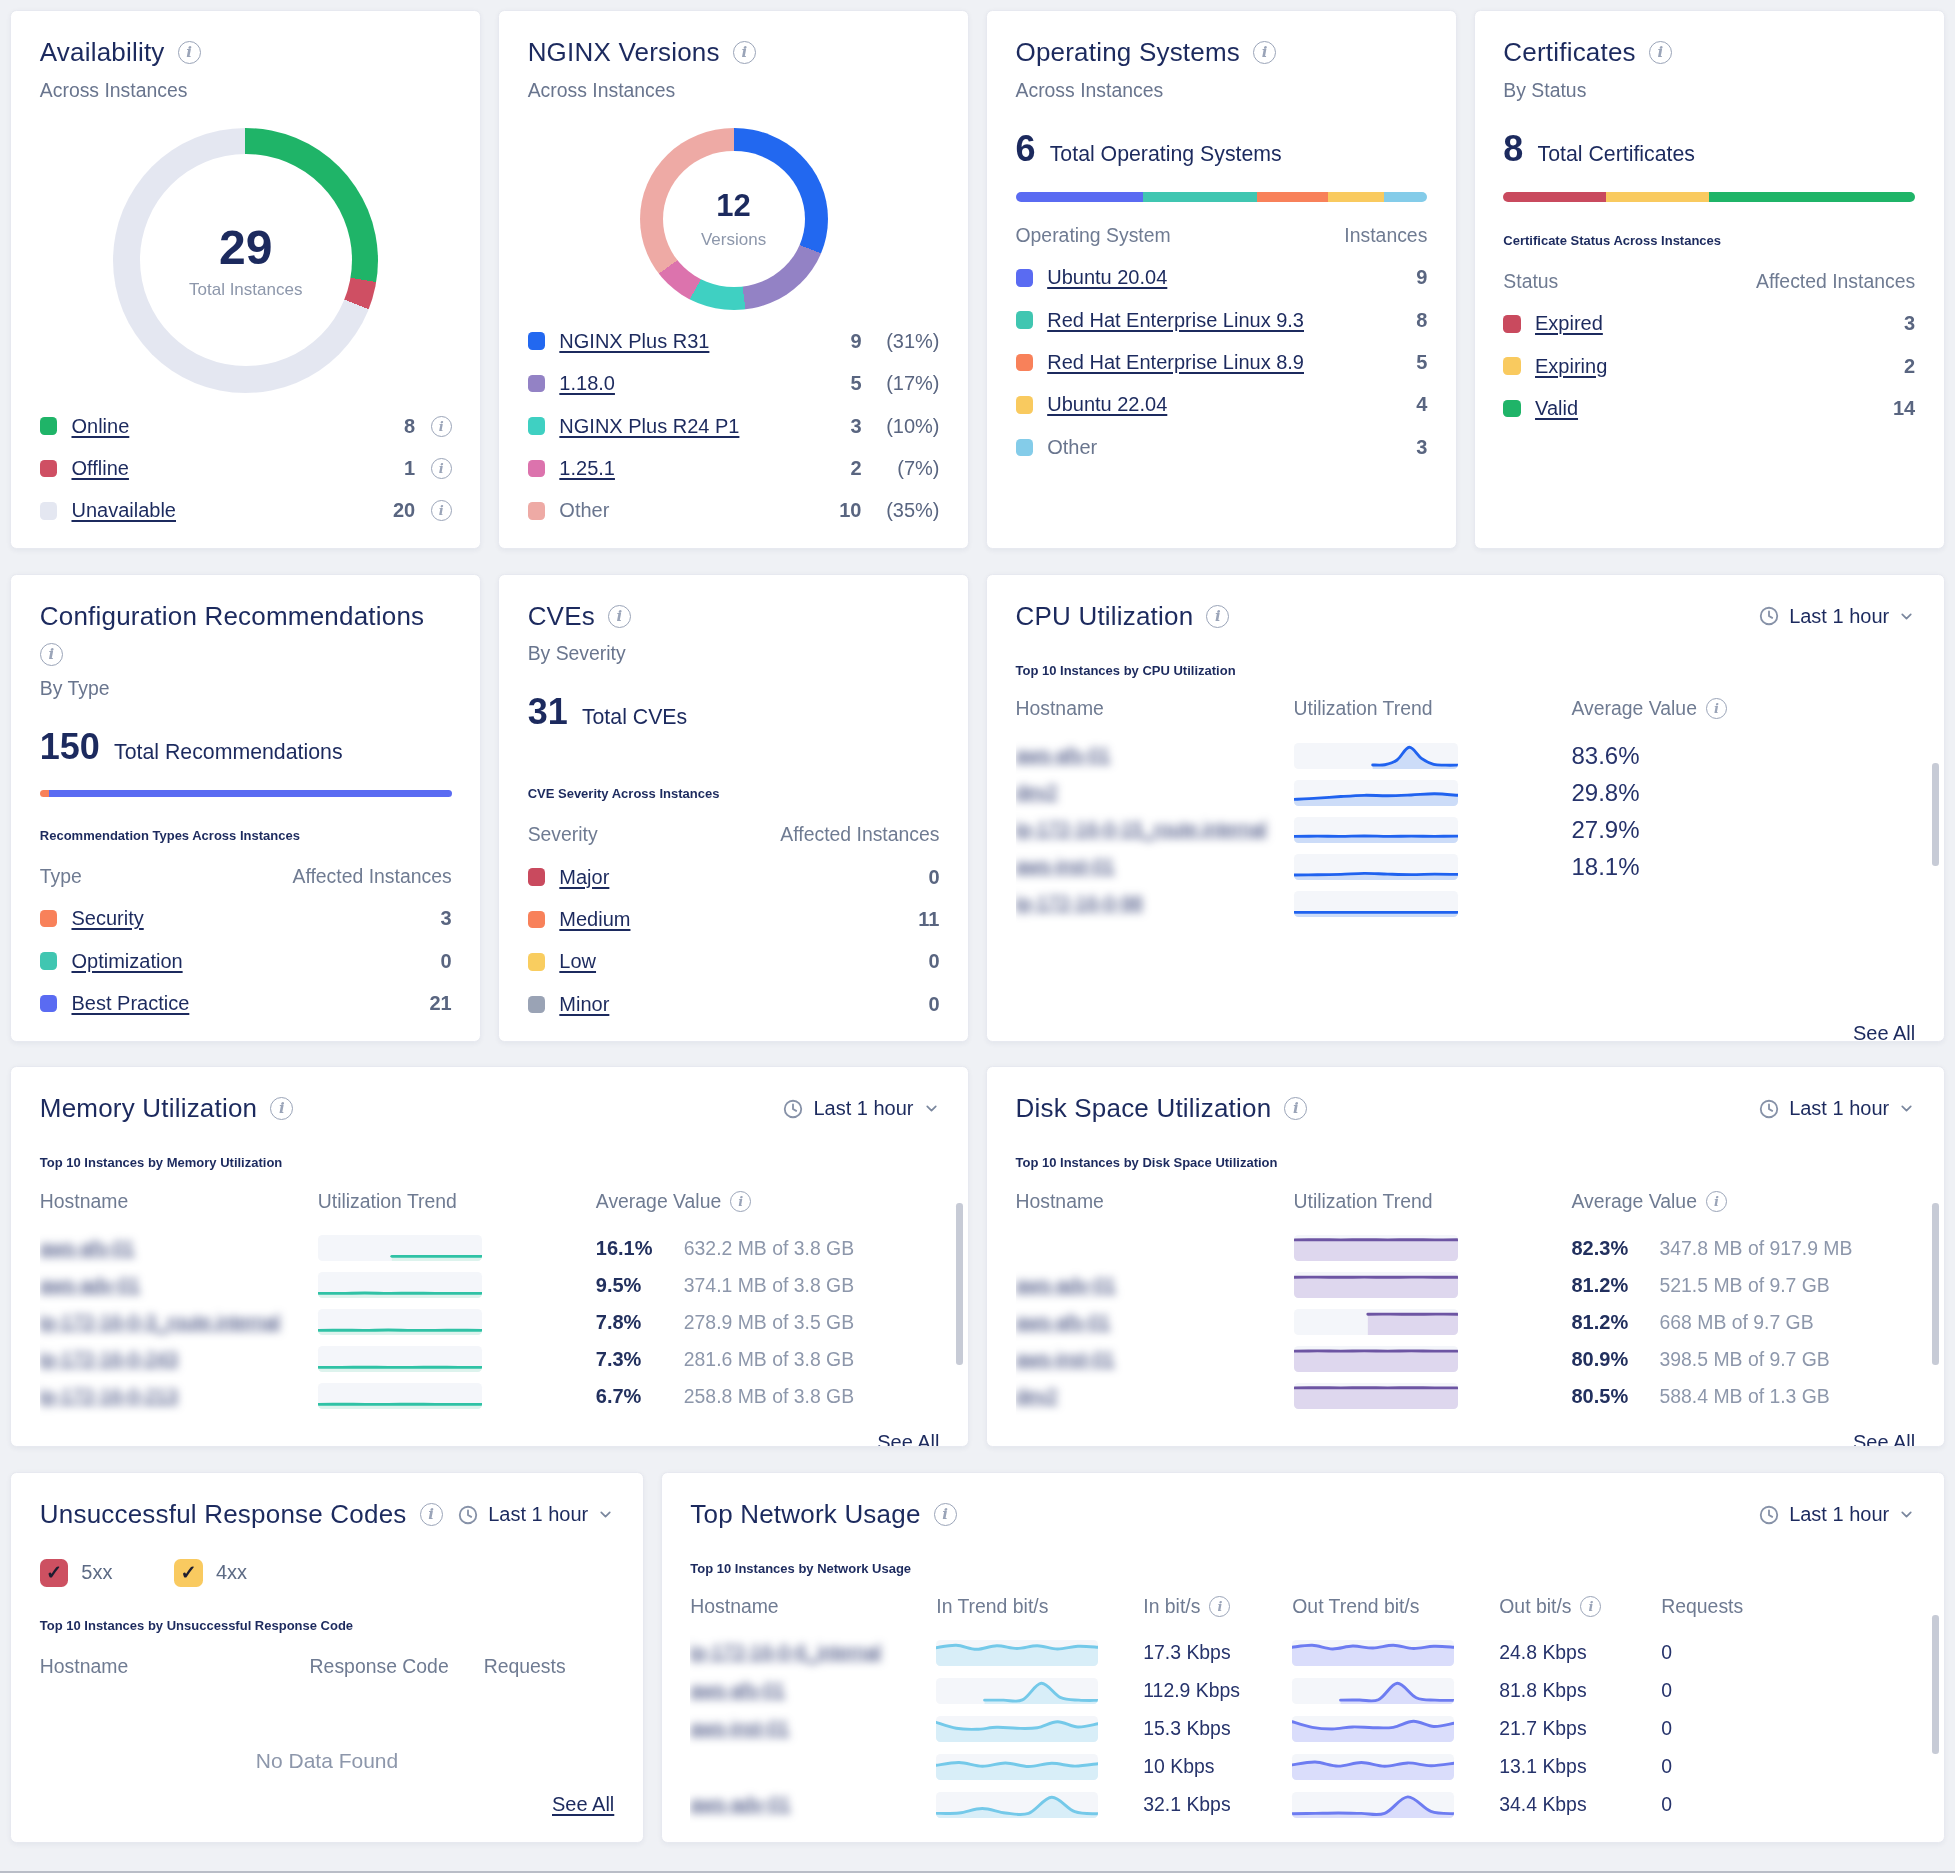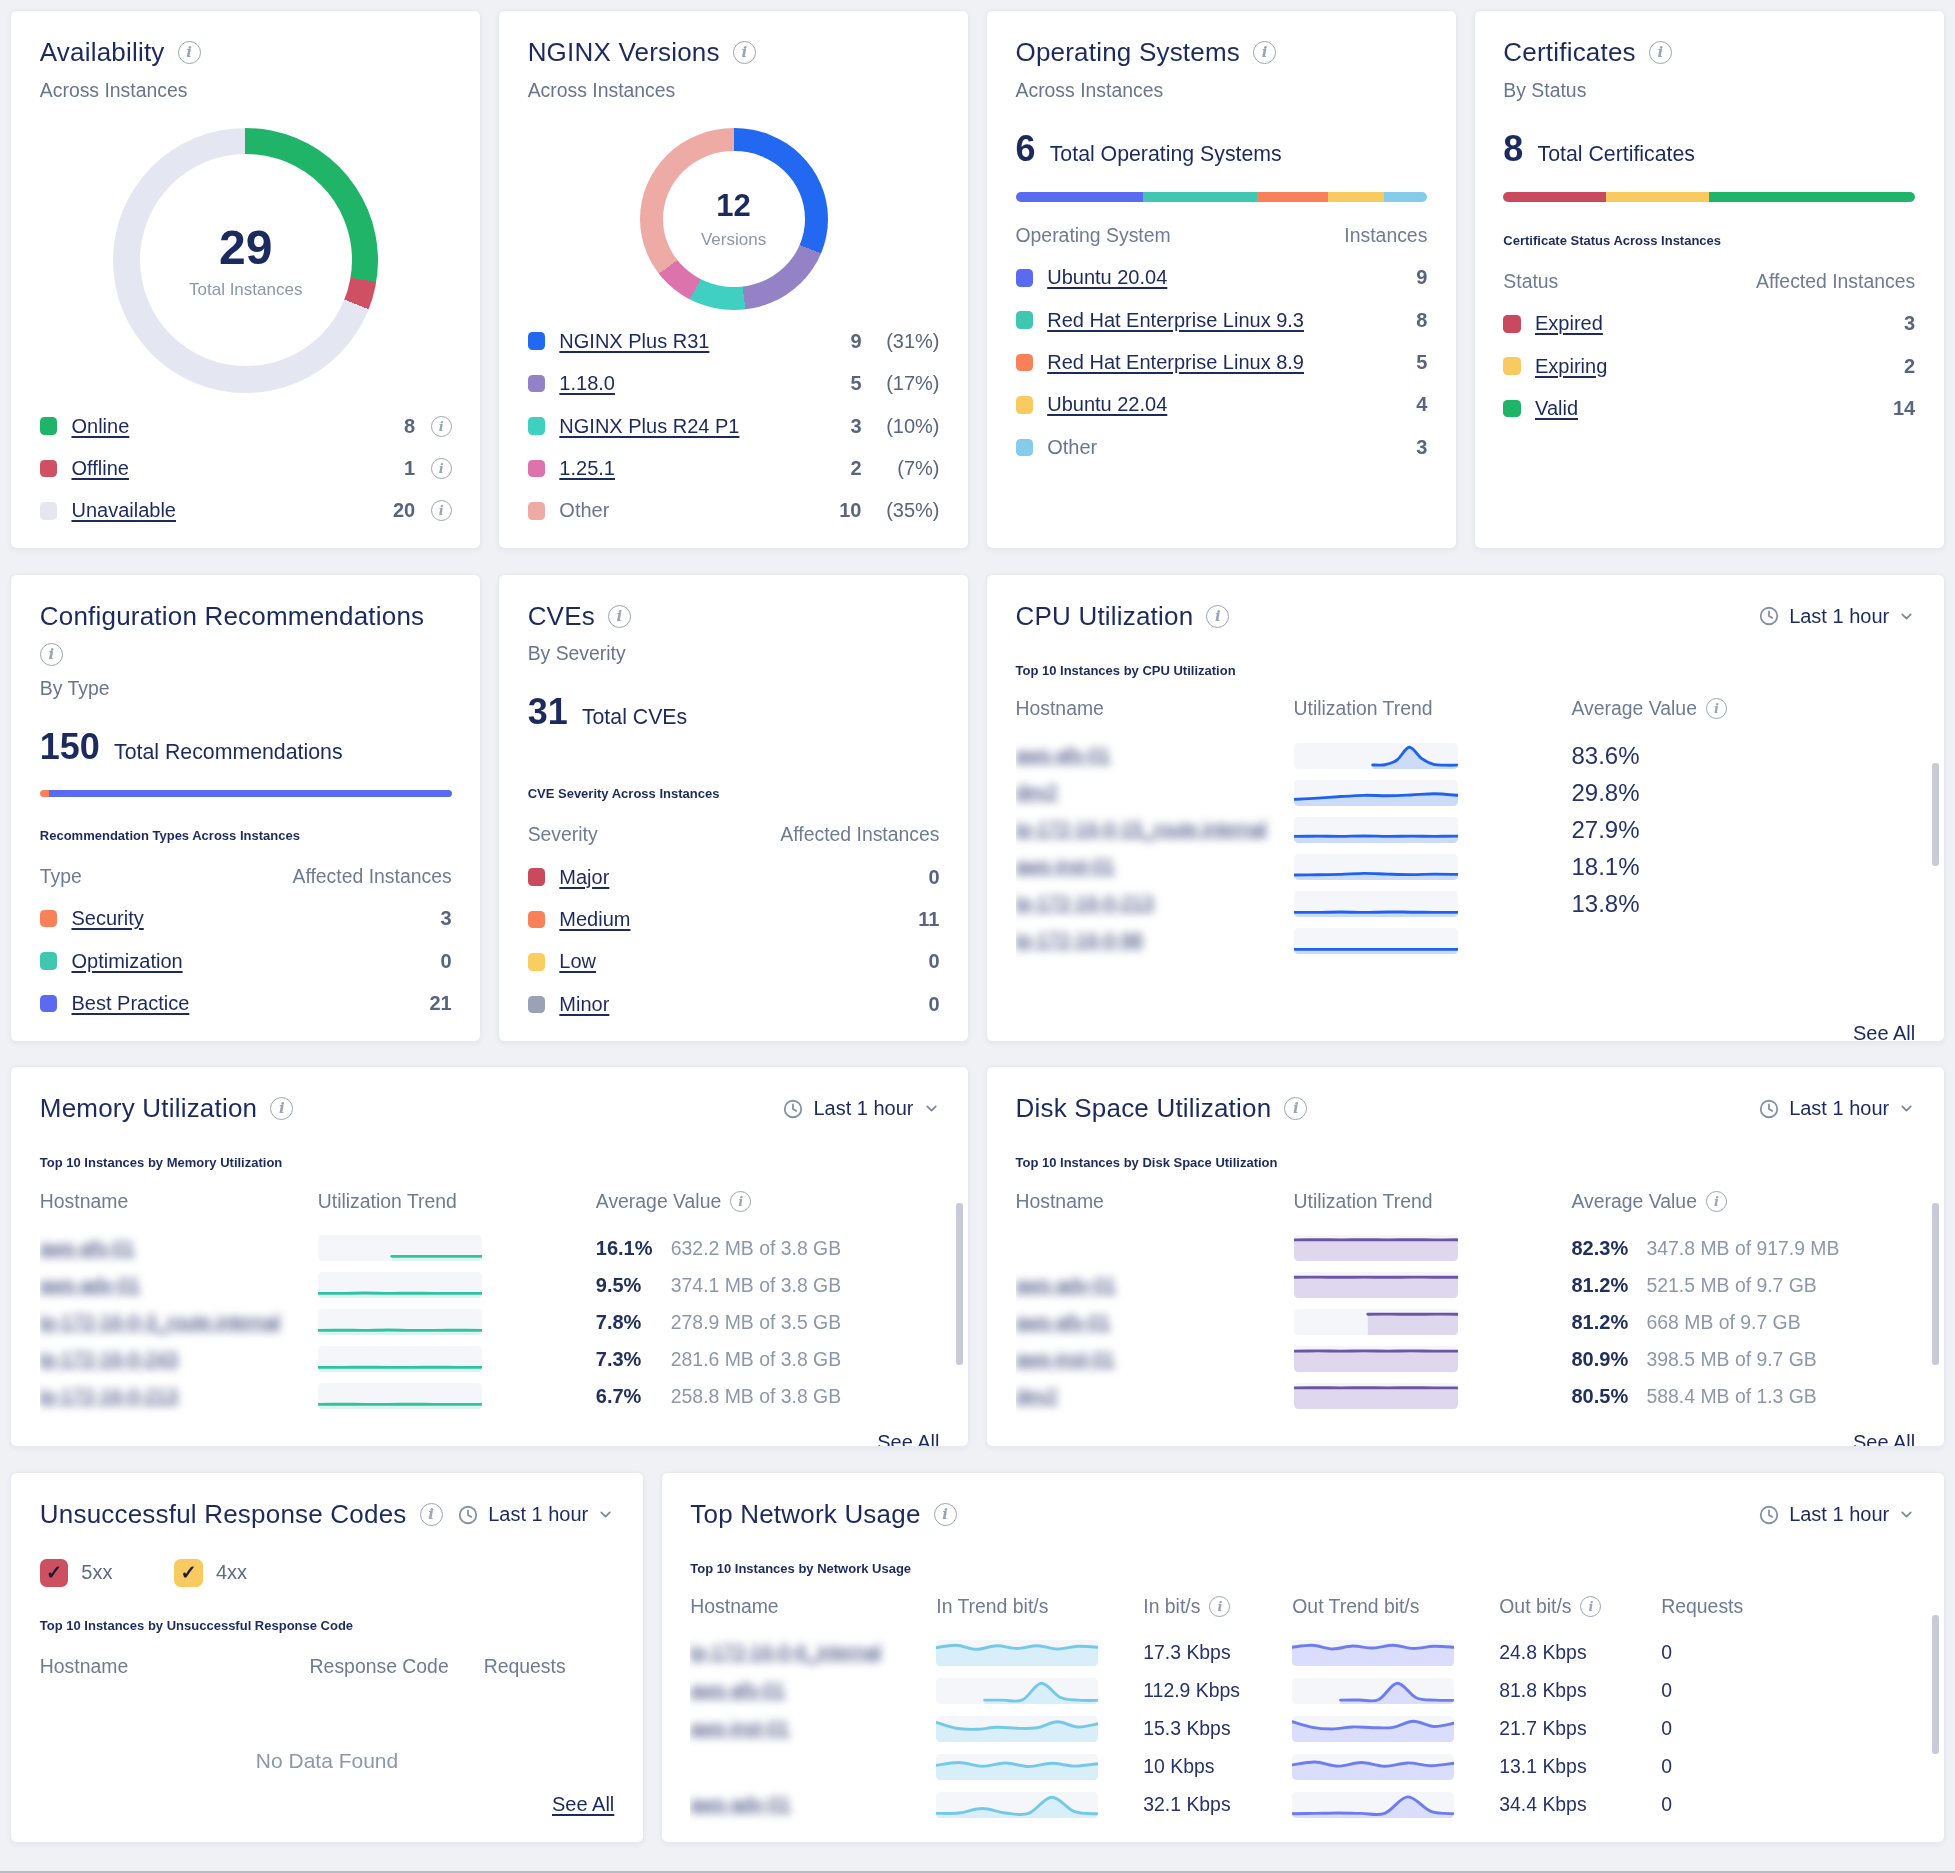--- a/index.html
+++ b/index.html
@@ -403,14 +403,6 @@
             <span class="mval">18.1%</span>
           </div>
           <div class="mrow grid-cpu">
-            <a class="host">ip-172-16-0-213</a>
-            <div class="track"><svg width="164" height="26" viewBox="0 0 253 40">
-                <path d="M0.0,32.9C6.0,32.9,24.1,33.0,36.1,32.9C48.2,32.8,60.2,32.3,72.3,32.3C84.3,32.3,96.4,32.9,108.4,32.9C120.5,32.9,132.5,32.3,144.6,32.3C156.6,32.2,168.7,32.5,180.7,32.6C192.8,32.7,204.8,32.8,216.9,32.9C228.9,33.0,247.0,32.9,253.0,32.9 L253,40 L0.0,40 Z" fill="#ccdcf8"></path>
-                <path d="M0.0,32.9C6.0,32.9,24.1,33.0,36.1,32.9C48.2,32.8,60.2,32.3,72.3,32.3C84.3,32.3,96.4,32.9,108.4,32.9C120.5,32.9,132.5,32.3,144.6,32.3C156.6,32.2,168.7,32.5,180.7,32.6C192.8,32.7,204.8,32.8,216.9,32.9C228.9,33.0,247.0,32.9,253.0,32.9" fill="none" stroke="#1f62ef" stroke-width="4.5" stroke-linecap="round" stroke-linejoin="round"></path>
-              </svg></div>
-            <span class="mval">13.8%</span>
-          </div>
-          <div class="mrow grid-cpu">
             <a class="host">ip-172-16-0-98</a>
             <div class="track"><svg width="164" height="26" viewBox="0 0 253 40">
                 <path d="M0.0,32.9C6.0,32.9,24.1,32.9,36.1,32.9C48.2,32.9,60.2,32.9,72.3,32.9C84.3,32.9,96.4,32.9,108.4,32.9C120.5,32.9,132.5,32.9,144.6,32.9C156.6,32.9,168.7,32.9,180.7,32.9C192.8,32.9,204.8,32.9,216.9,32.9C228.9,32.9,247.0,32.9,253.0,32.9 L253,40 L0.0,40 Z" fill="#ccdcf8"></path>

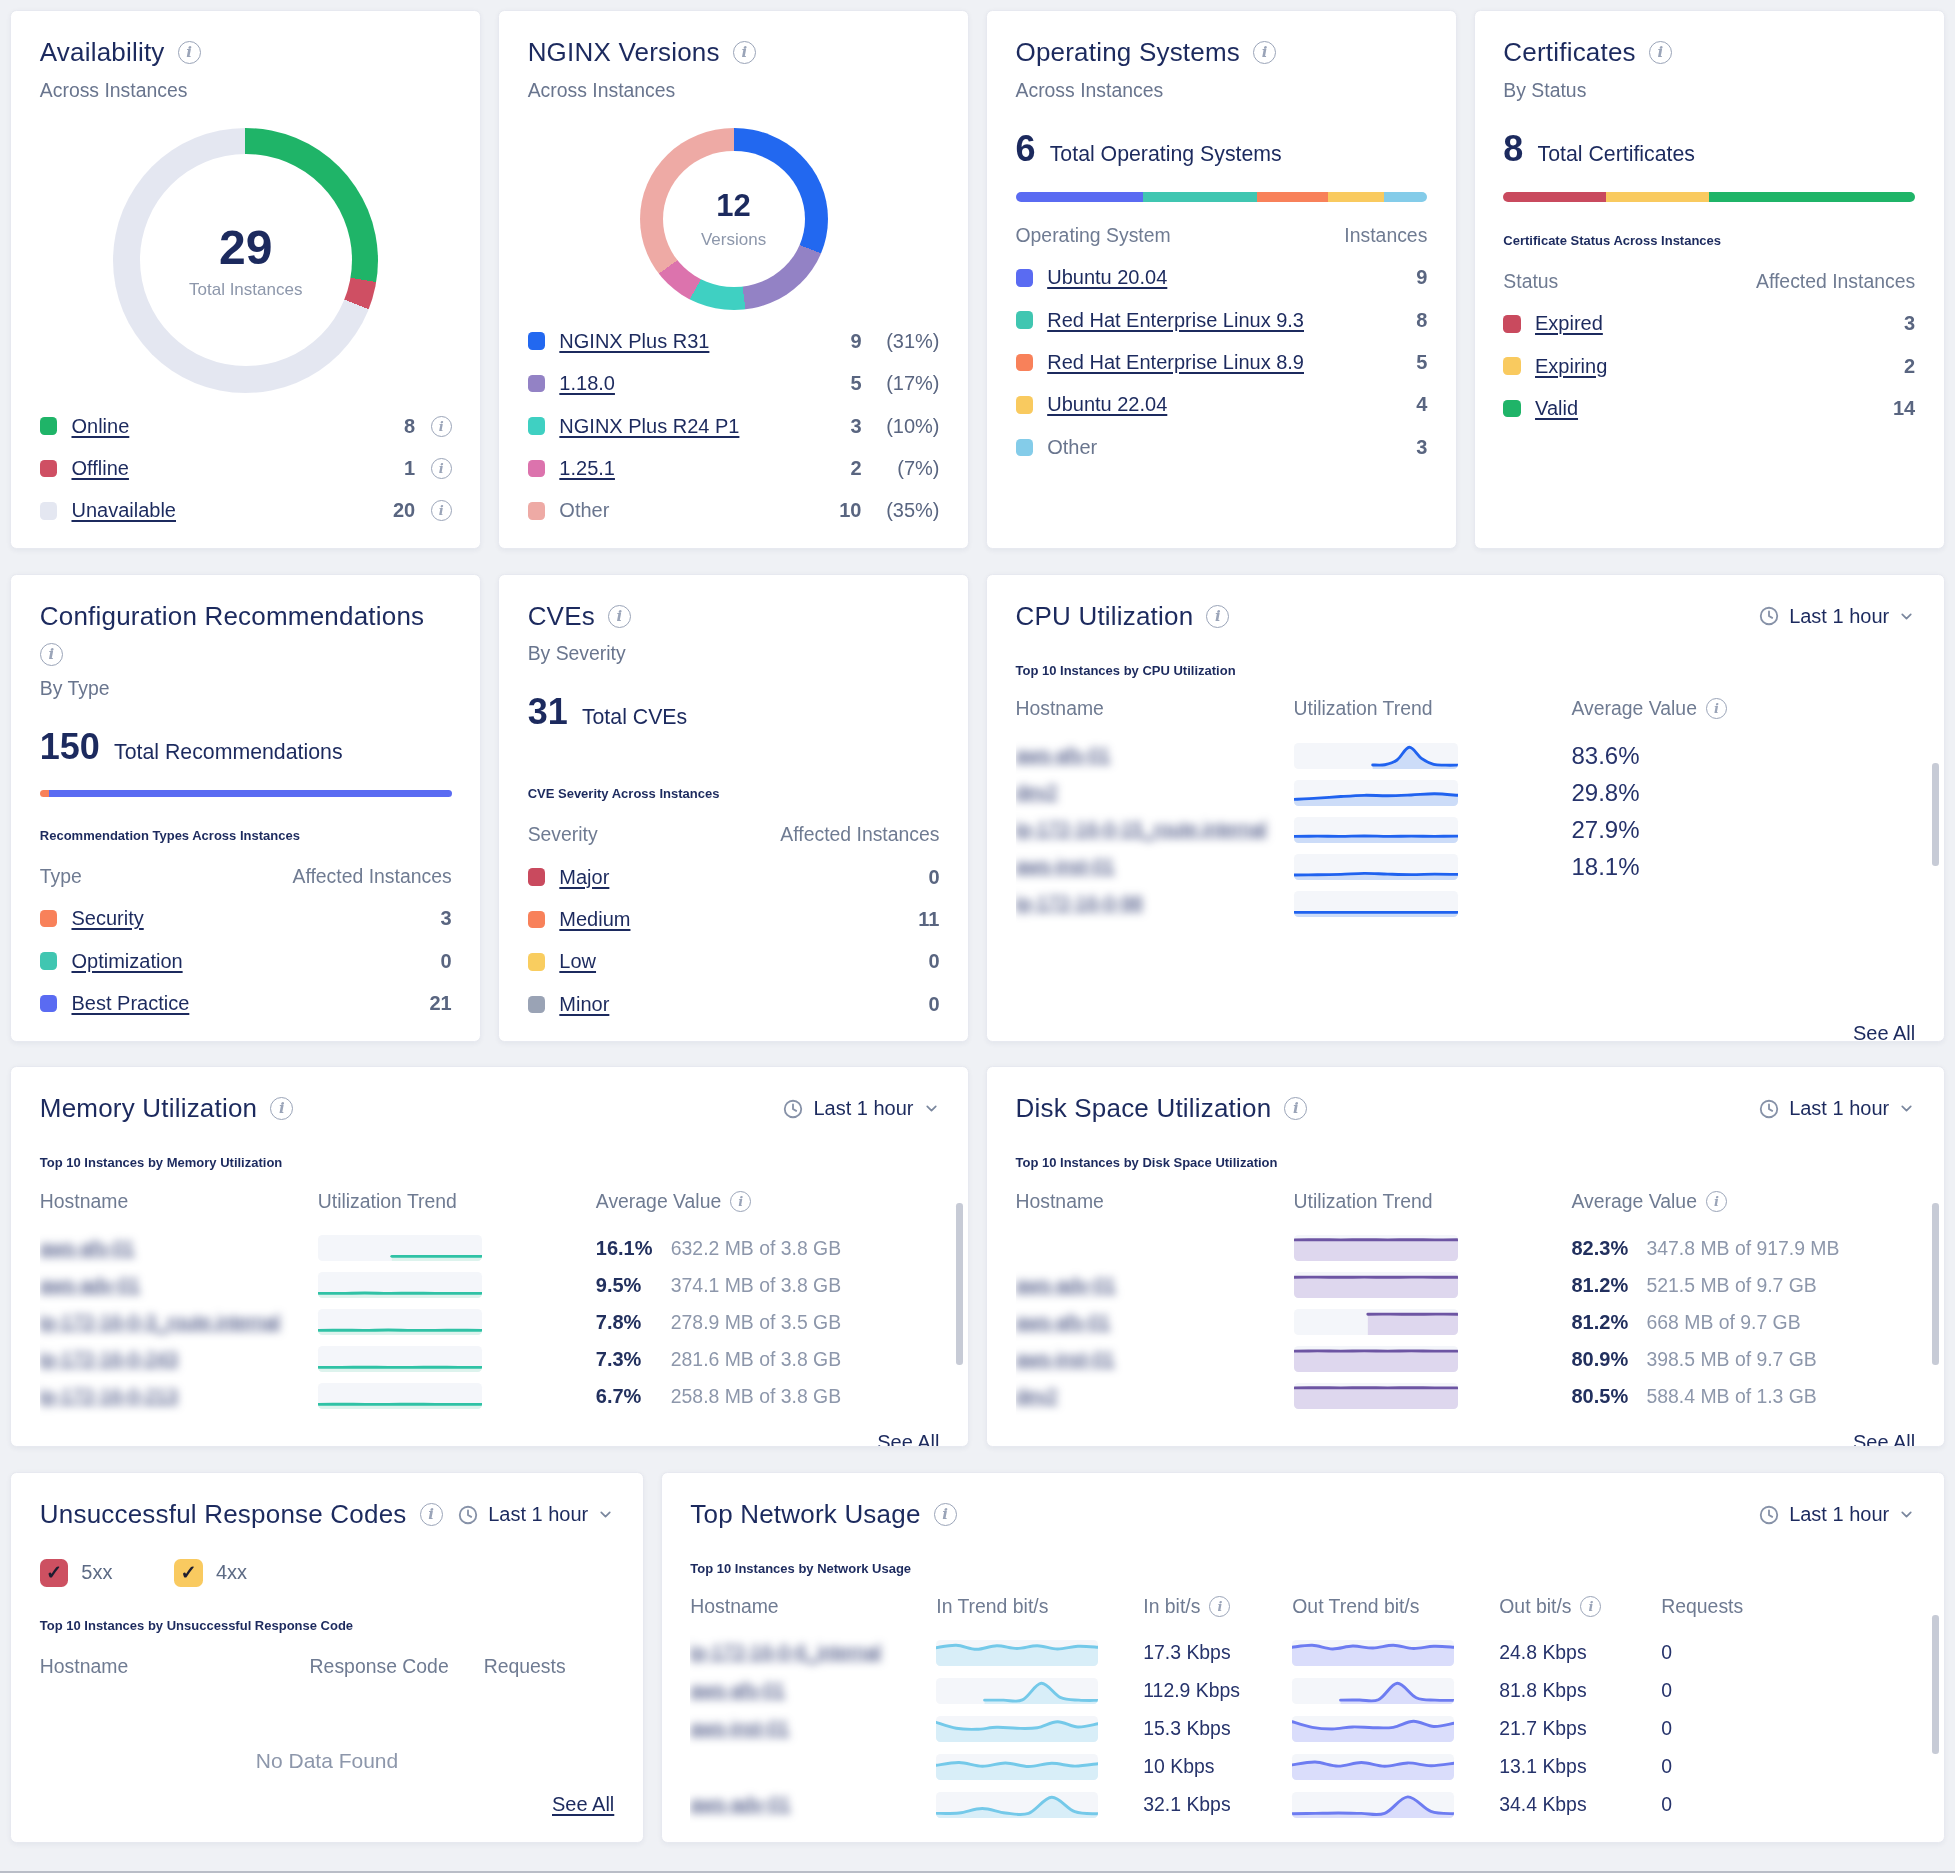--- a/index.html
+++ b/index.html
@@ -46,7 +46,7 @@
   .track { width:164px; height:26px; background:#f4f6fa; border-radius:4.5px; overflow:hidden; }
   .track.net { width:162px; }
   .mval { font-size:24px; color:#26336b; font-weight:500; }
-  .vwrap { display:flex; align-items:baseline; gap:8px; }
+  .vwrap { display:flex; align-items:baseline; gap:21px; }
   .vpct { font-size:20px; color:#22305e; font-weight:700; min-width:67px; }
   .vdetail { font-size:19.4px; color:#8d97ab; }
   .see-all { margin-top:auto; text-align:right; flex:0 0 auto; padding-top:13px; }

